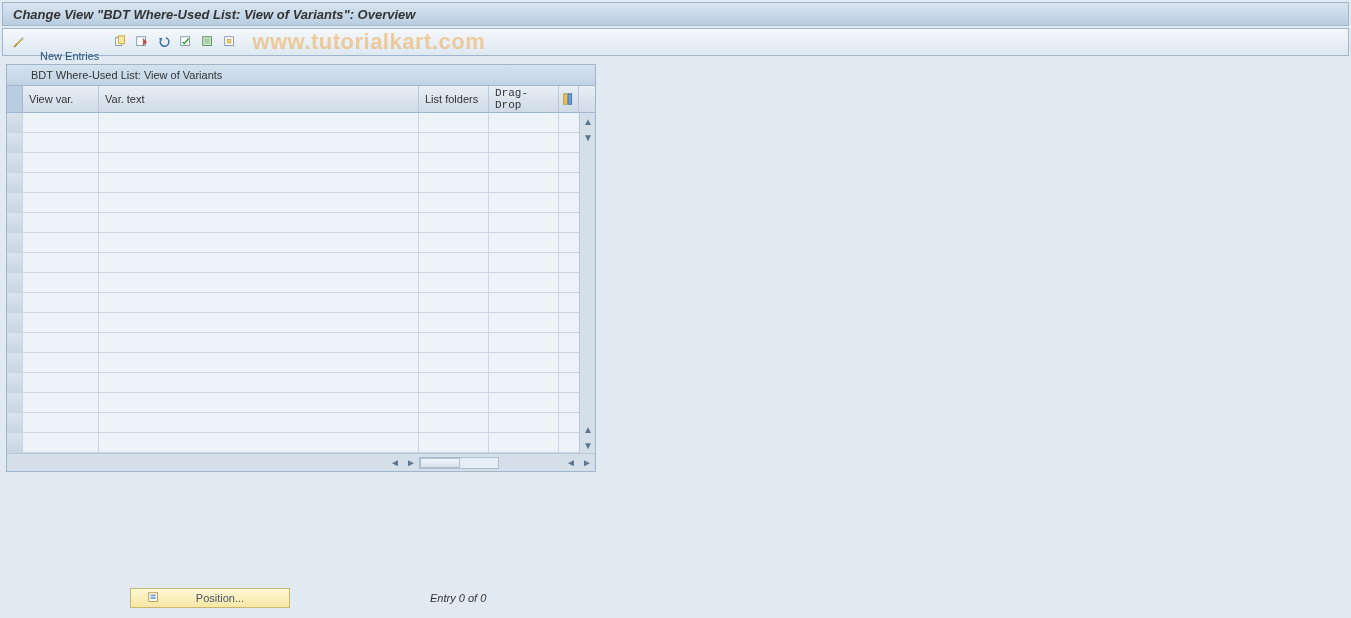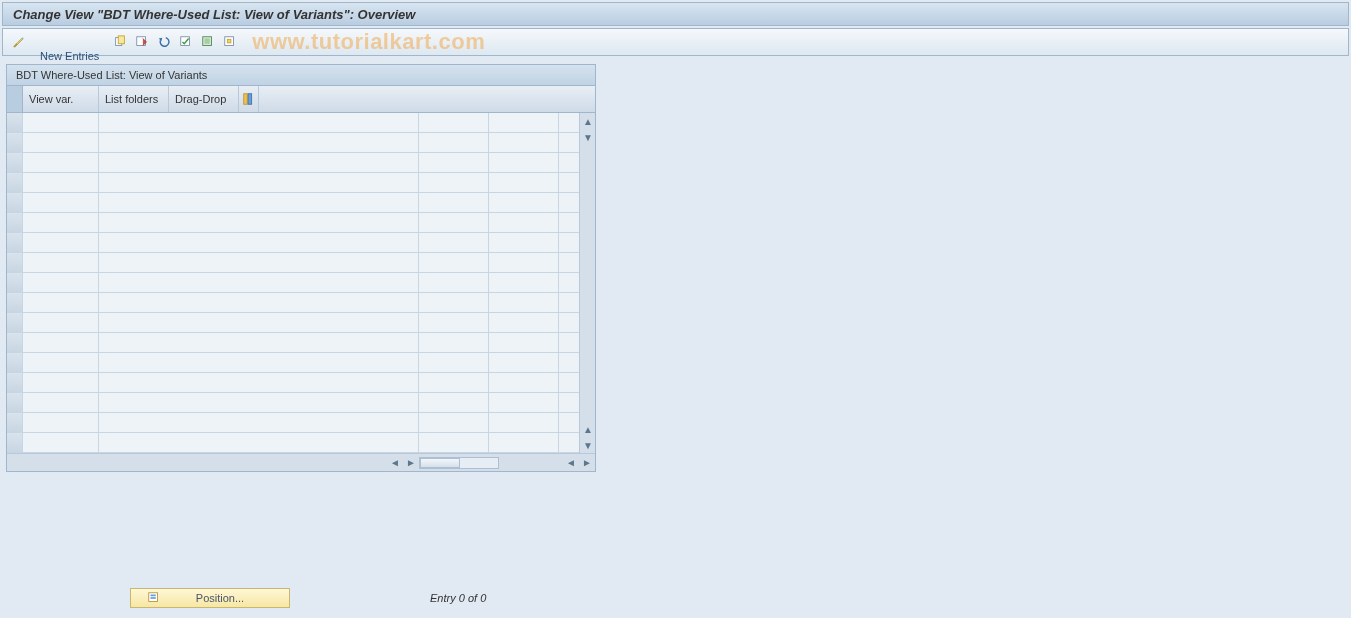--- a/index.html
+++ b/index.html
@@ -79,7 +79,7 @@
     }
     .grid-title {
       background: linear-gradient(to bottom, #d5e2ee, #c0d3e4);
-      padding: 4px 9px;
+      padding: 4px 24px;
       font-size: 11px;
       color: #333;
       border-bottom: 1px solid #9fb6cc;

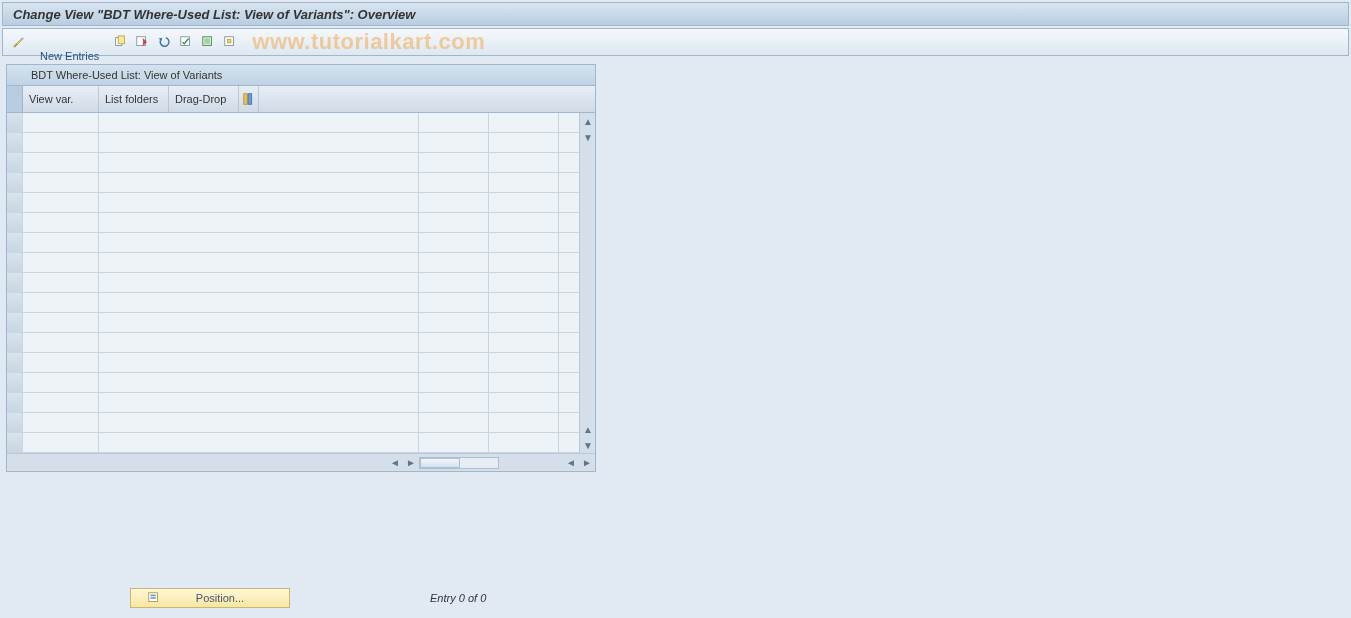--- a/index.html
+++ b/index.html
@@ -270,6 +270,7 @@
     <div class="grid-header">
       <div class="hcell col-sel"></div>
       <div class="hcell col-viewvar">View var.</div>
+      <div class="hcell col-vartext">Var. text</div>
       <div class="hcell col-hidefolders">List folders</div>
       <div class="hcell col-dragdrop">Drag-Drop</div>
       <div class="hcell col-settings">

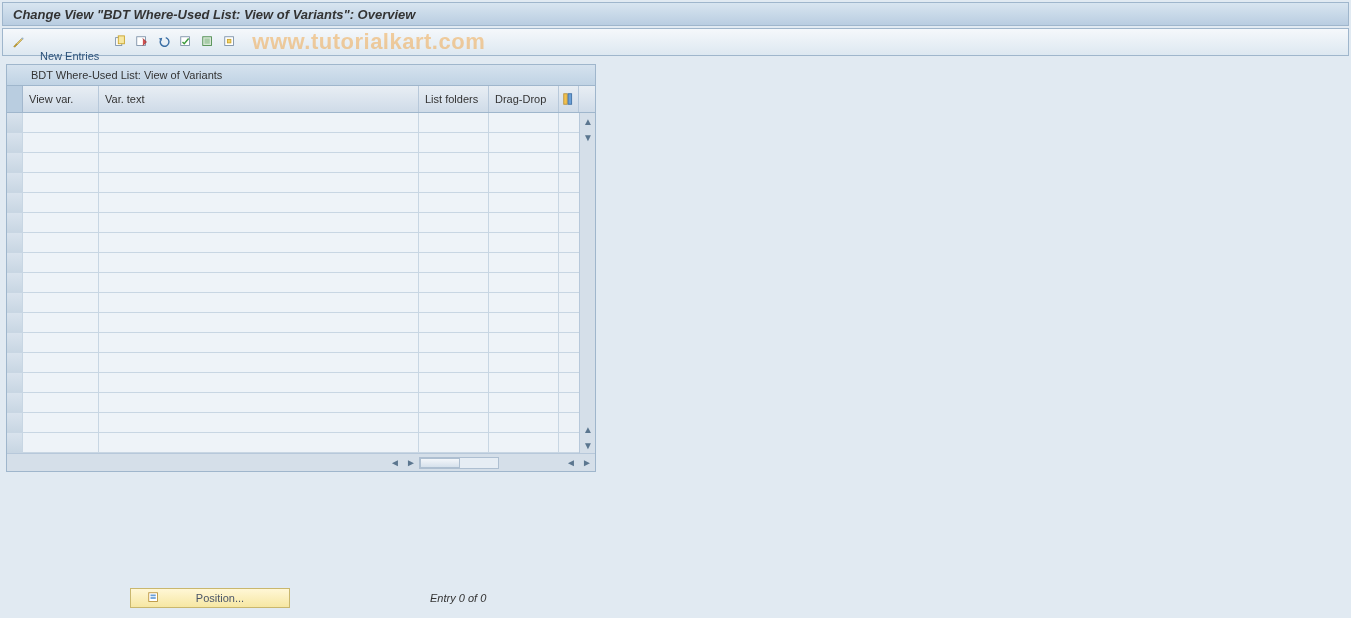--- a/index.html
+++ b/index.html
@@ -101,7 +101,7 @@
     .col-viewvar { width: 76px; }
     .col-vartext { width: 320px; }
     .col-hidefolders { width: 70px; }
-    .col-dragdrop { width: 70px; }
+    .col-dragdrop { width: 70px; font-family: Liberation Mono, monospace; }
     .col-settings { width: 20px; display:flex; align-items:center; justify-content:center; cursor:pointer; }
 
     .grid-body-wrap { display:flex; }

